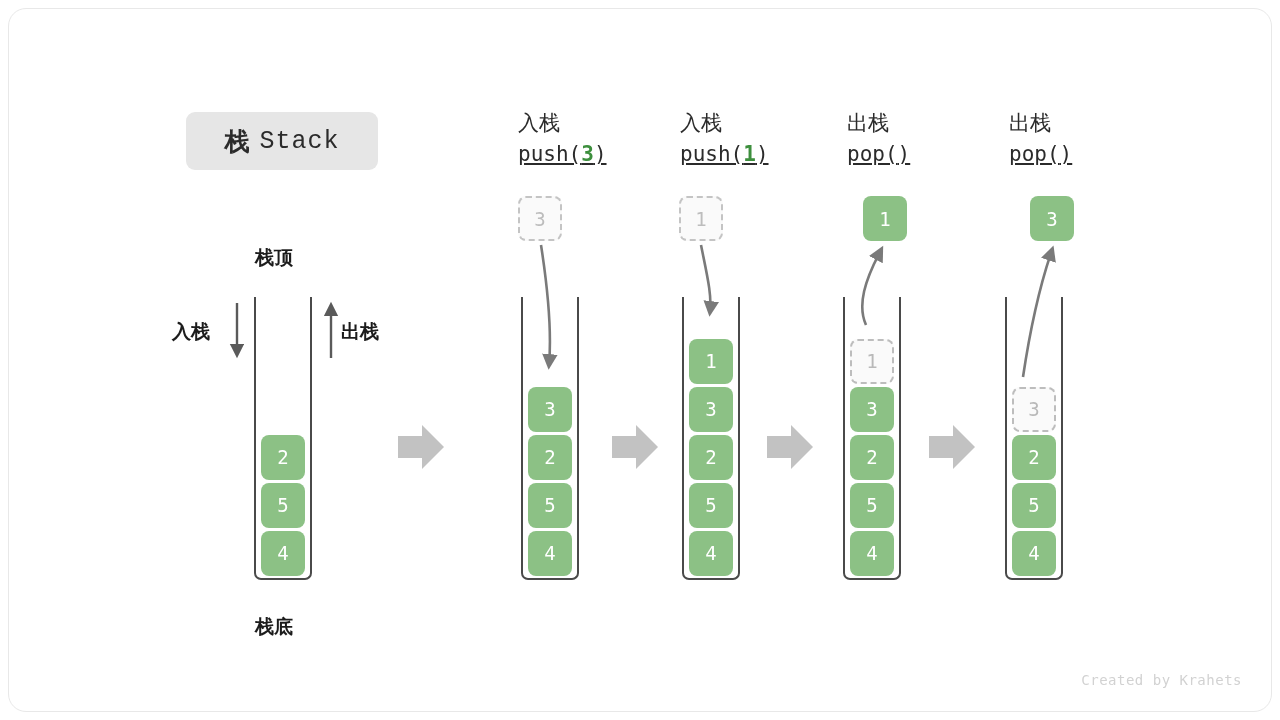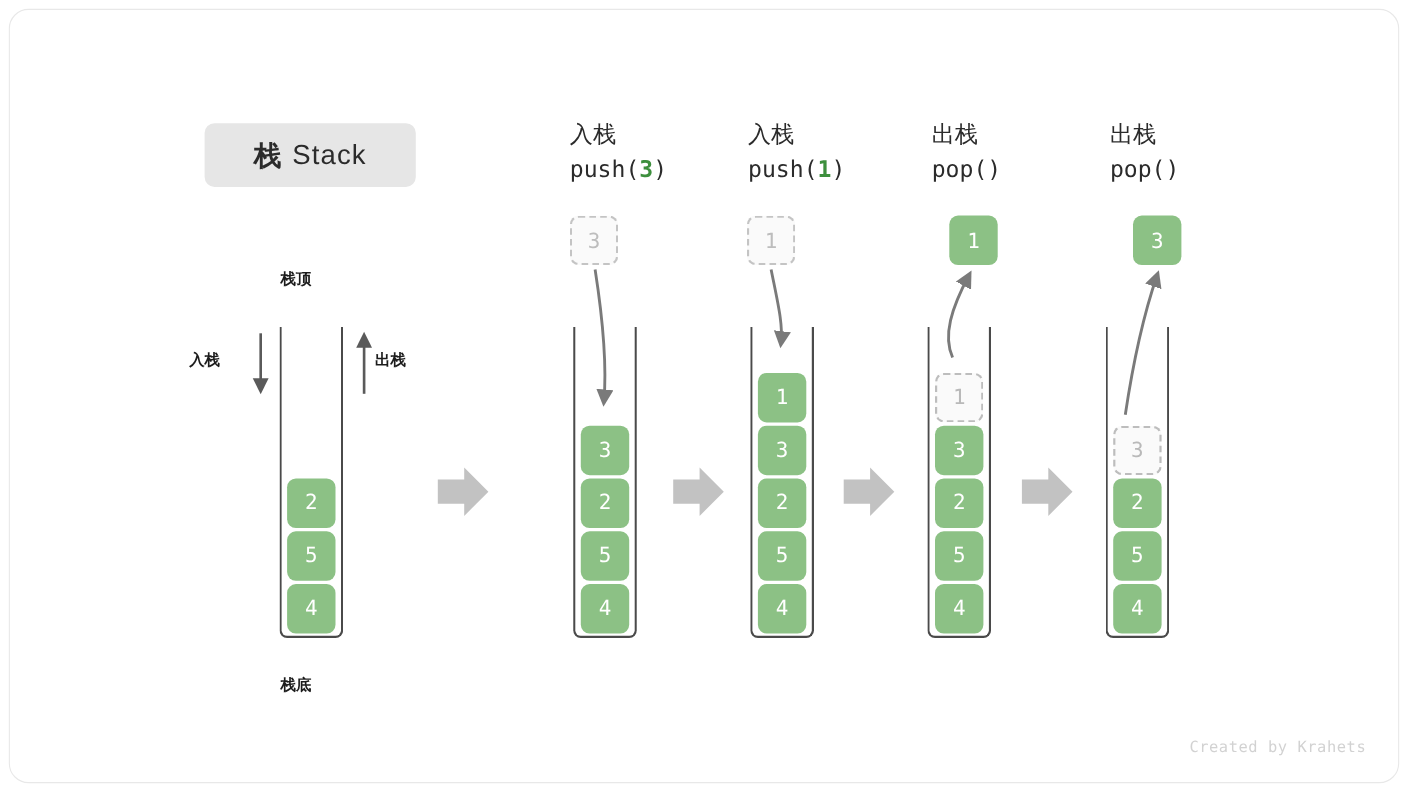--- a/index.html
+++ b/index.html
@@ -55,7 +55,7 @@
   }
   .title-en {
     font-size: 25px;
-    font-family: Liberation Sans, sans-serif;
+    font-family: Liberation Mono, monospace;
     letter-spacing: 1px;
   }
 

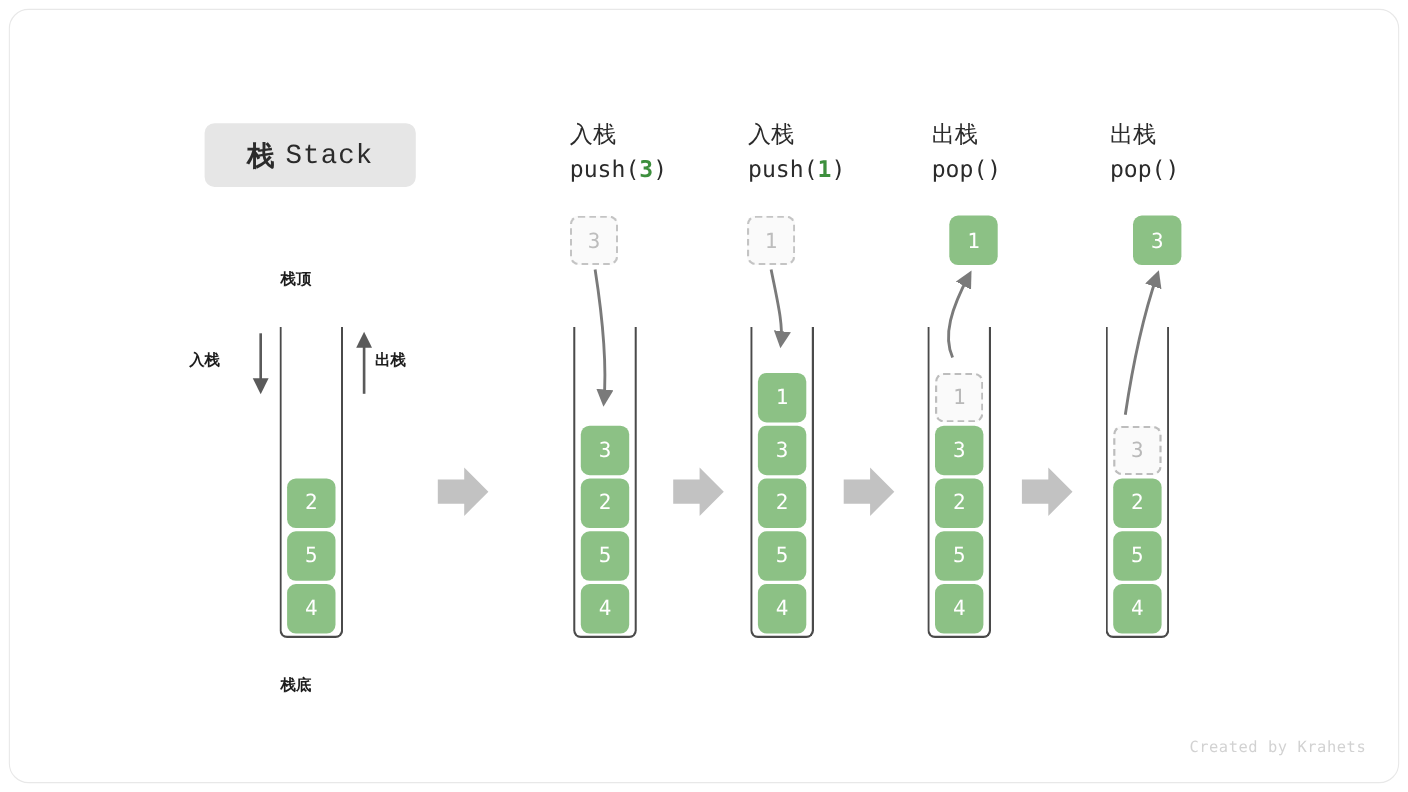--- a/index.html
+++ b/index.html
@@ -87,6 +87,7 @@
     font-size: 21px;
     font-family: "DejaVu Sans Mono", monospace;
     line-height: 32px;
+    text-decoration: underline;
   }
   .op-code .arg { color: #3d8f3d; font-weight: bold; }
 

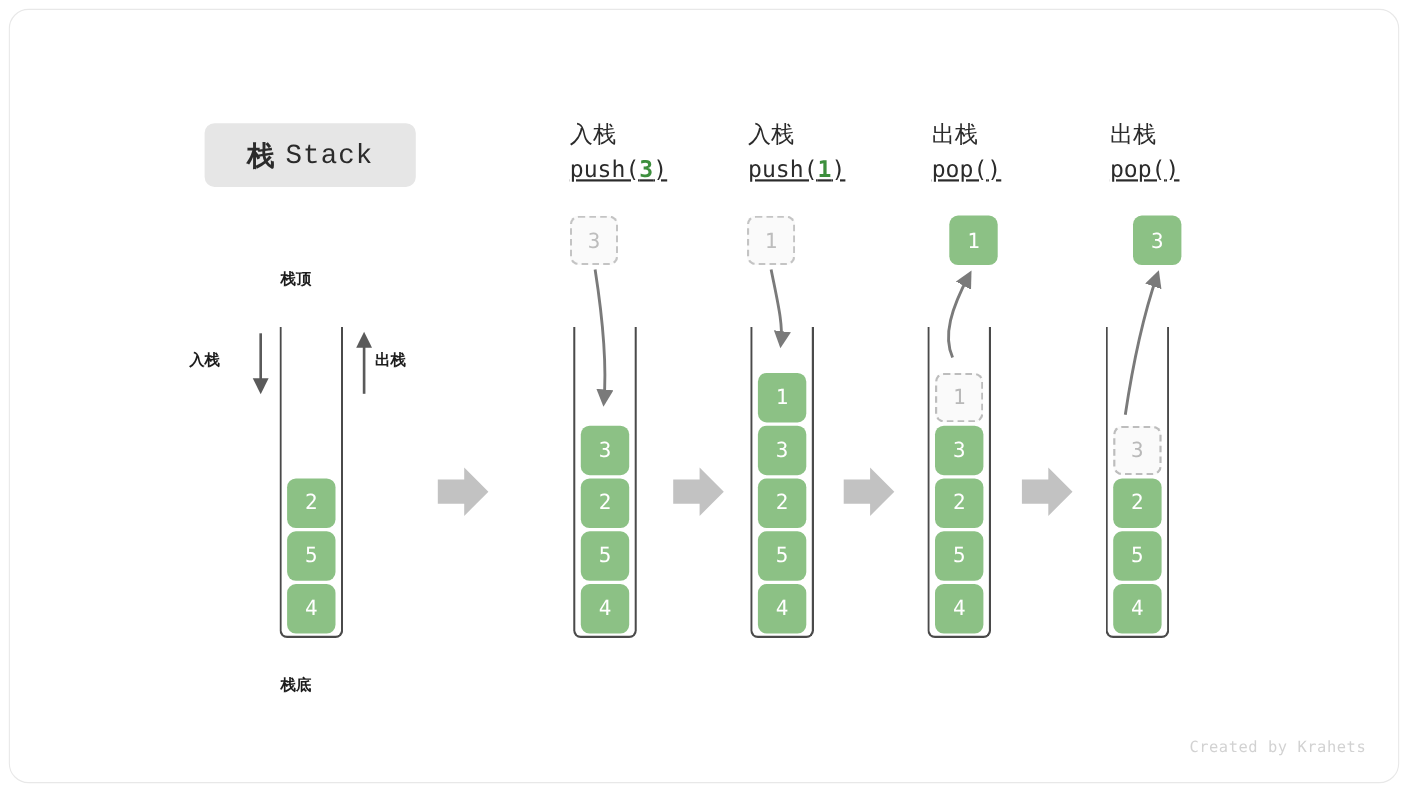--- a/index.html
+++ b/index.html
@@ -63,7 +63,7 @@
   .lbl {
     position: absolute;
     color: #1c1c1c;
-    font-size: 14px;
+    font-size: 19px;
     font-weight: bold;
     white-space: nowrap;
   }

